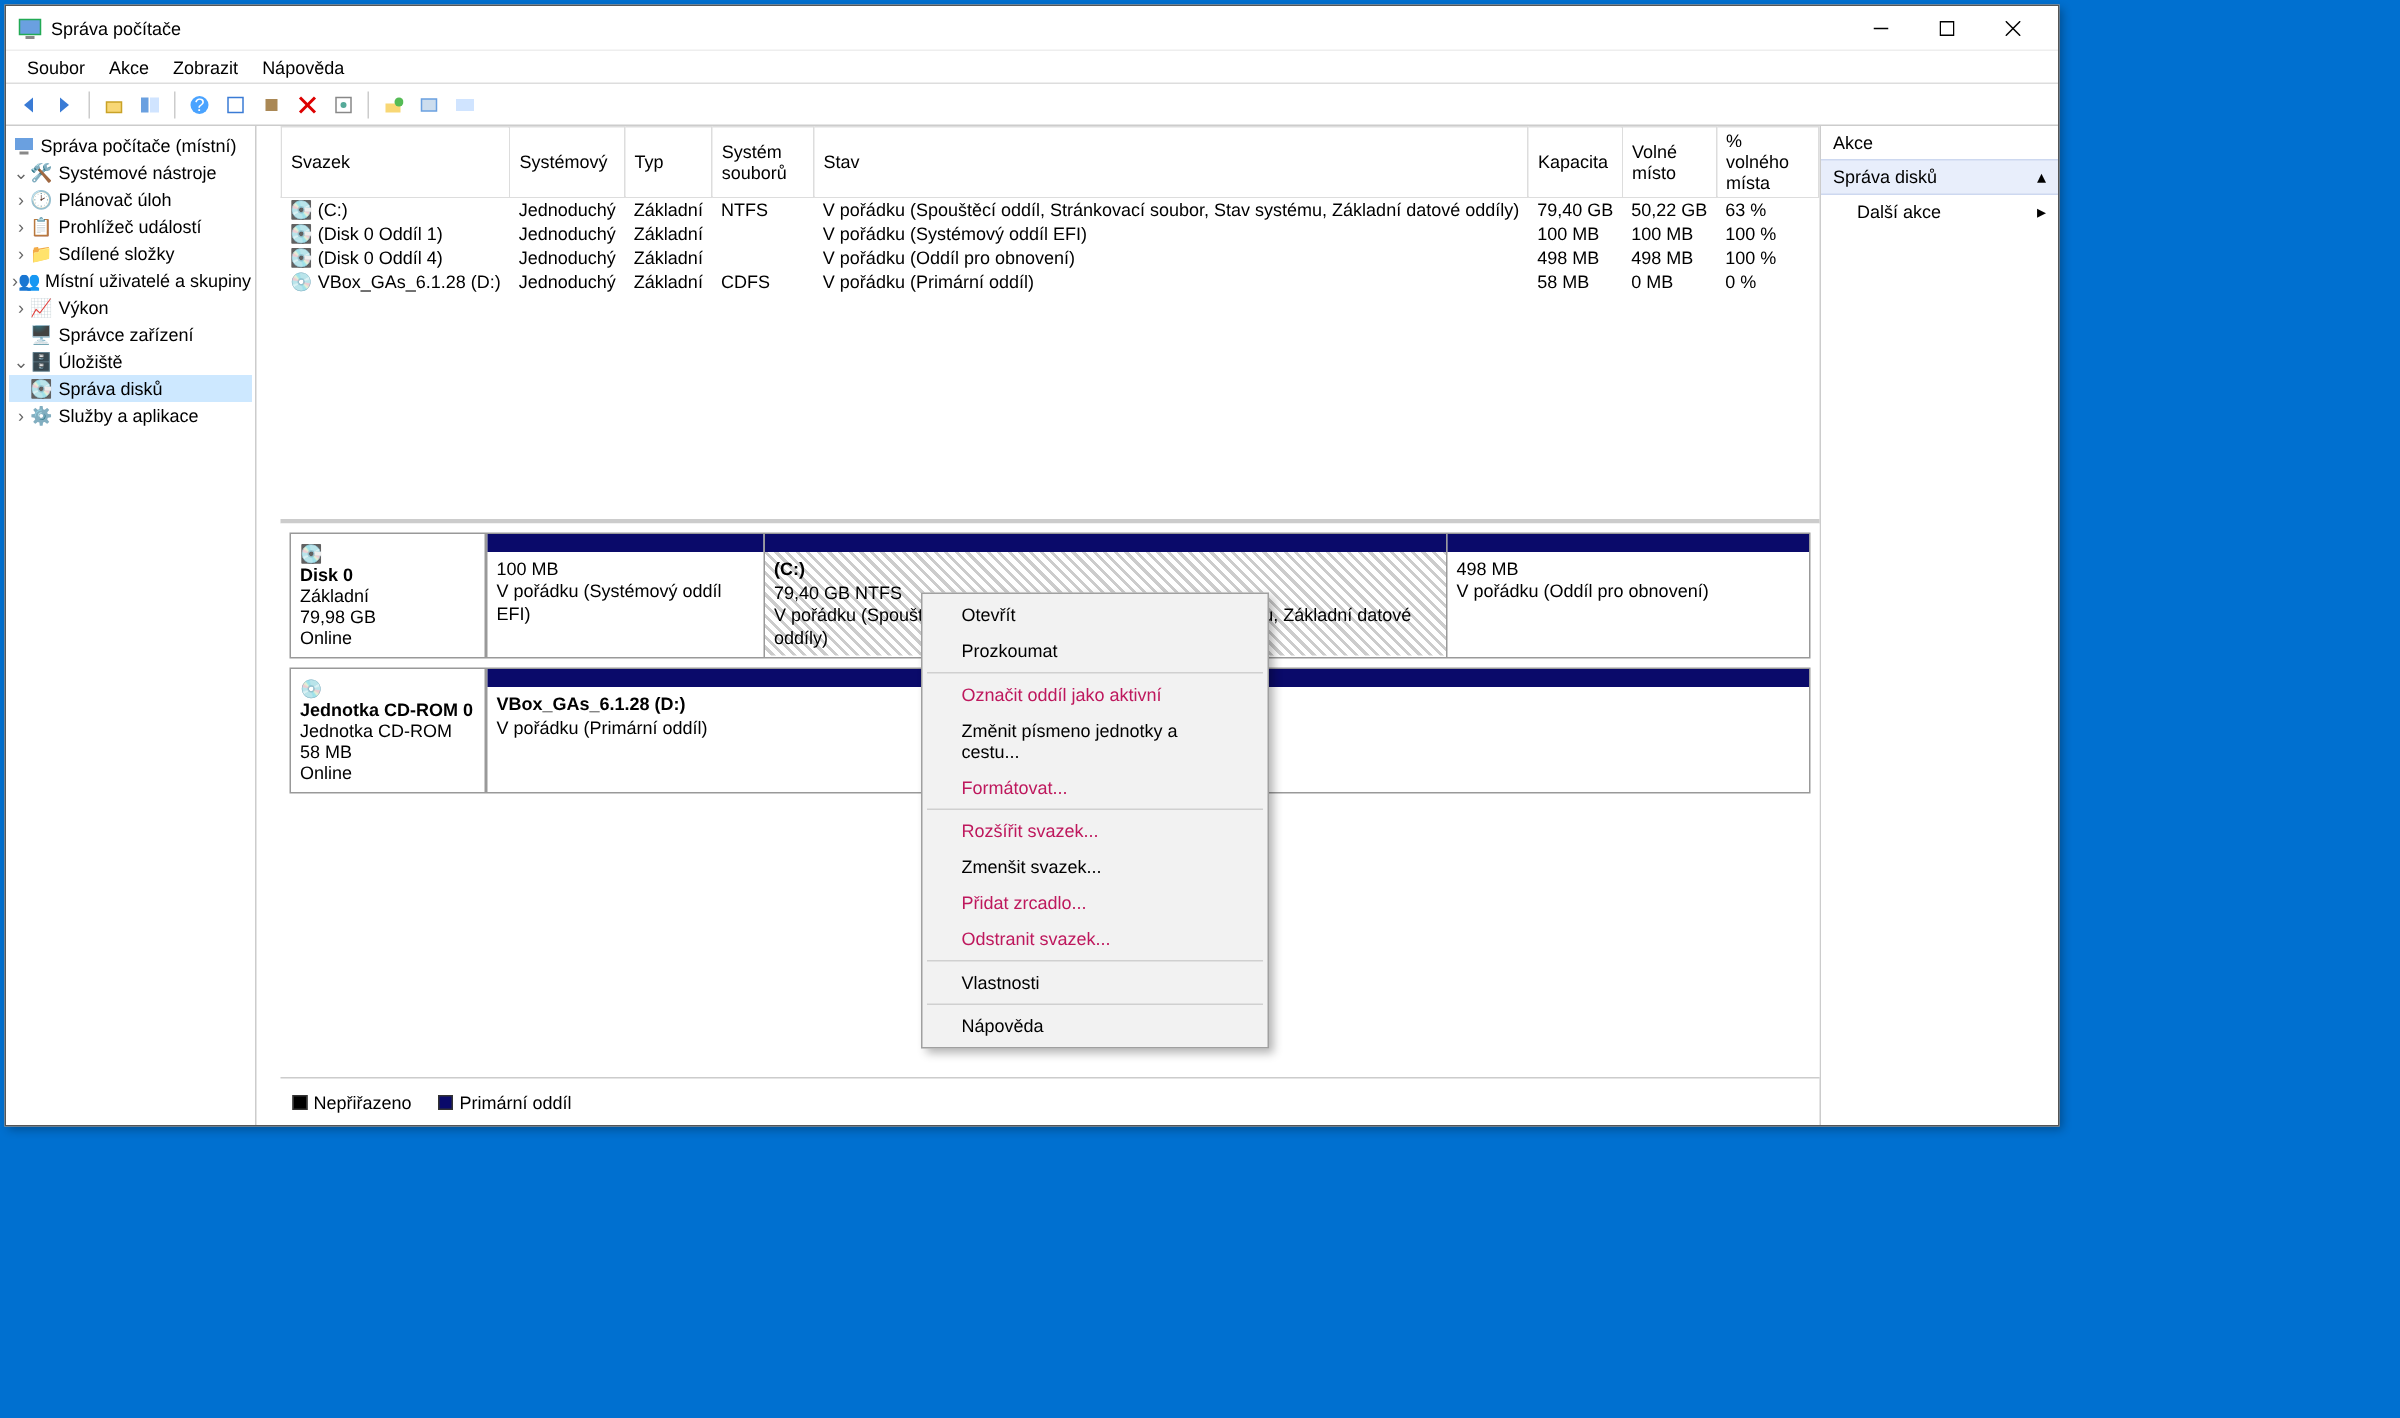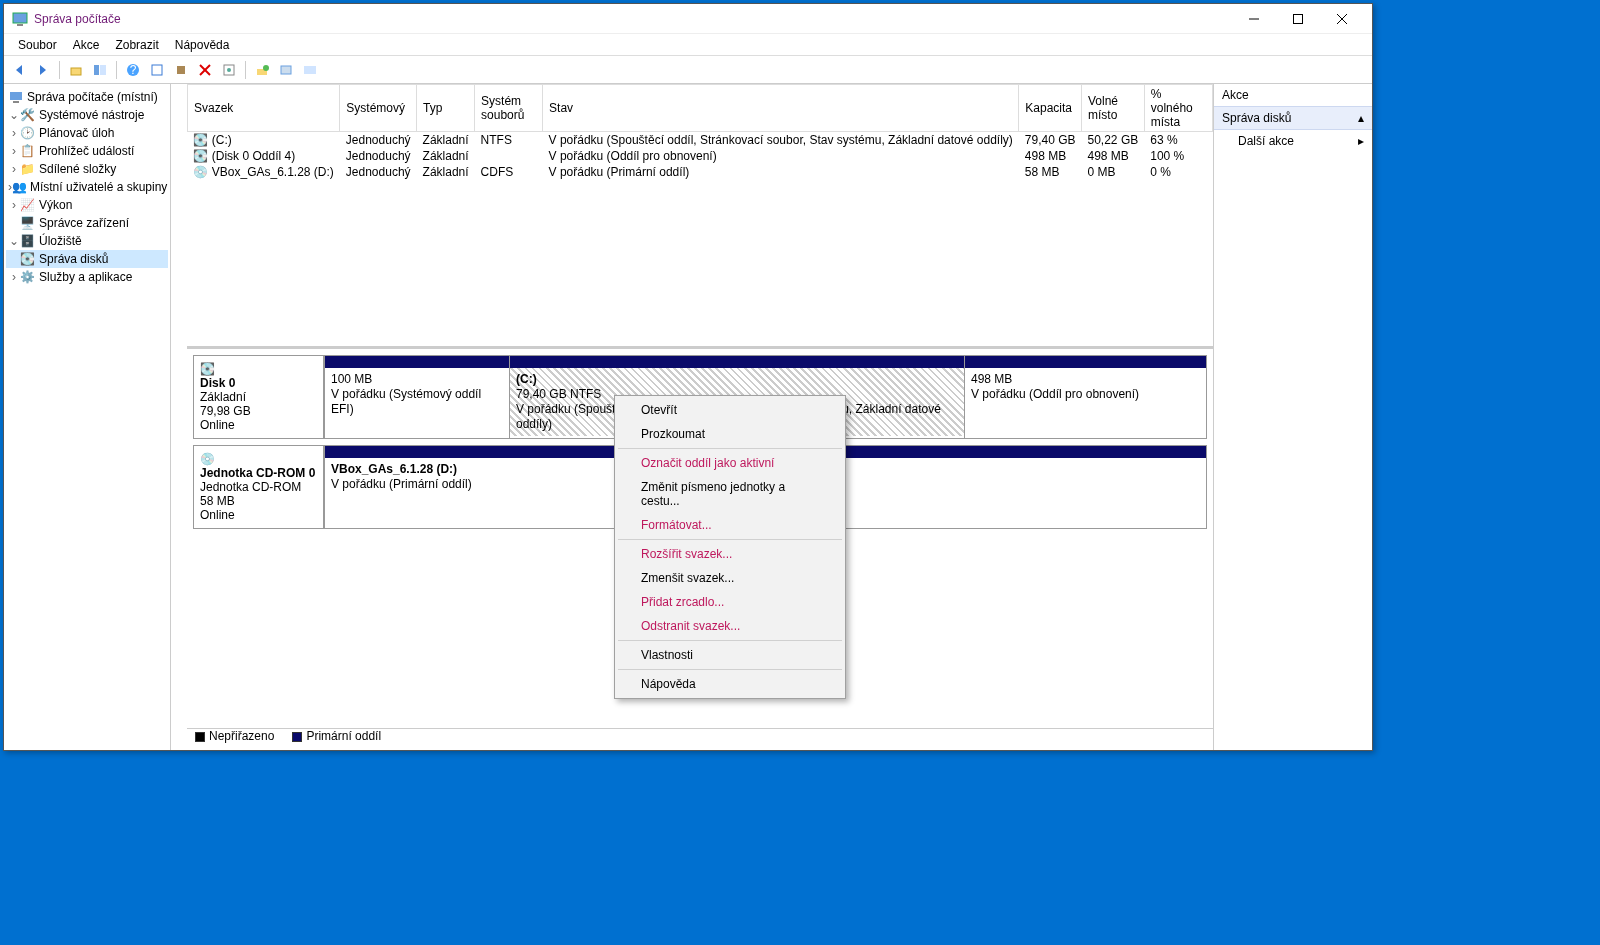--- a/index.html
+++ b/index.html
@@ -7,7 +7,7 @@
 .window { position: absolute; left: 3px; top: 3px; width: 1370px; height: 748px; background: #fff; border: 1px solid #555; box-shadow: 2px 2px 6px rgba(0,0,0,.3); display: flex; flex-direction: column; }
 .titlebar { height: 30px; display: flex; align-items: center; padding: 0 8px; background: #fff; border-bottom: 1px solid #eee; }
 .titlebar .ticon { width: 16px; height: 16px; margin-right: 6px; }
-.titlebar .title { flex: 1; color: #701a75; }
+.titlebar .title { flex: 1; color: #000000; }
 .win-controls { display: flex; }
 .win-controls div { width: 44px; height: 28px; display: flex; align-items: center; justify-content: center; cursor: pointer; }
 .menubar { height: 22px; display: flex; align-items: center; padding: 0 6px; border-bottom: 1px solid #ddd; }

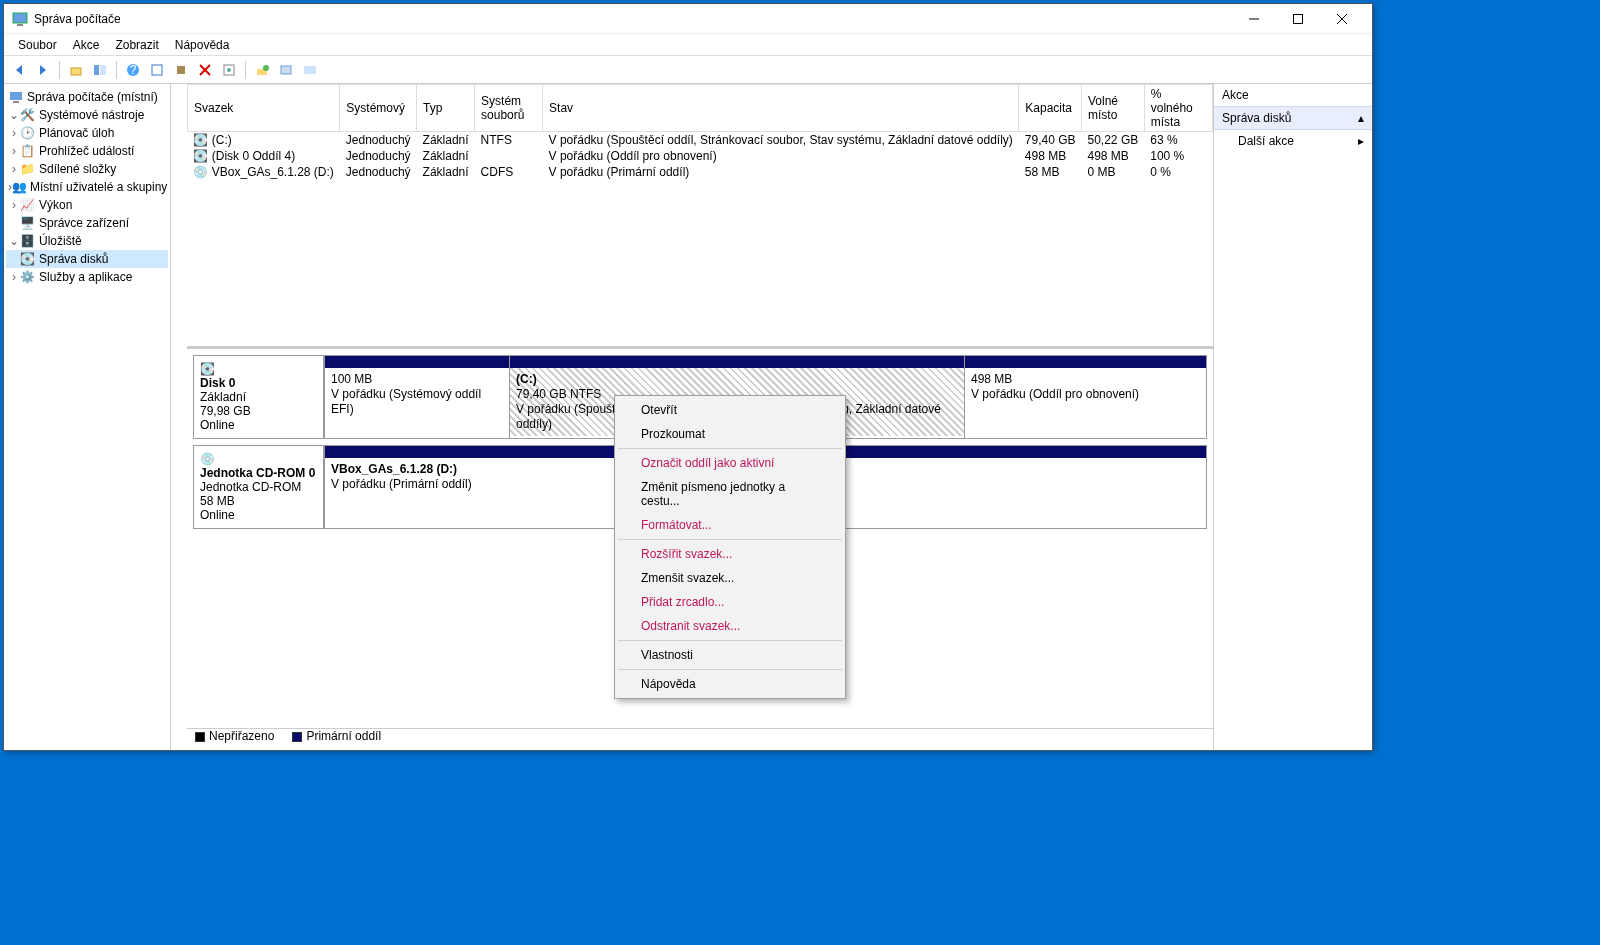--- a/index.html
+++ b/index.html
@@ -250,6 +250,16 @@
                 <td>63 %</td>
               </tr>
               <tr class="r">
+                <td><span>💽</span> (Disk 0 Oddíl 1)</td>
+                <td>Jednoduchý</td>
+                <td>Základní</td>
+                <td></td>
+                <td>V pořádku (Systémový oddíl EFI)</td>
+                <td>100 MB</td>
+                <td>100 MB</td>
+                <td>100 %</td>
+              </tr>
+              <tr class="r">
                 <td><span>💽</span> (Disk 0 Oddíl 4)</td>
                 <td>Jednoduchý</td>
                 <td>Základní</td>

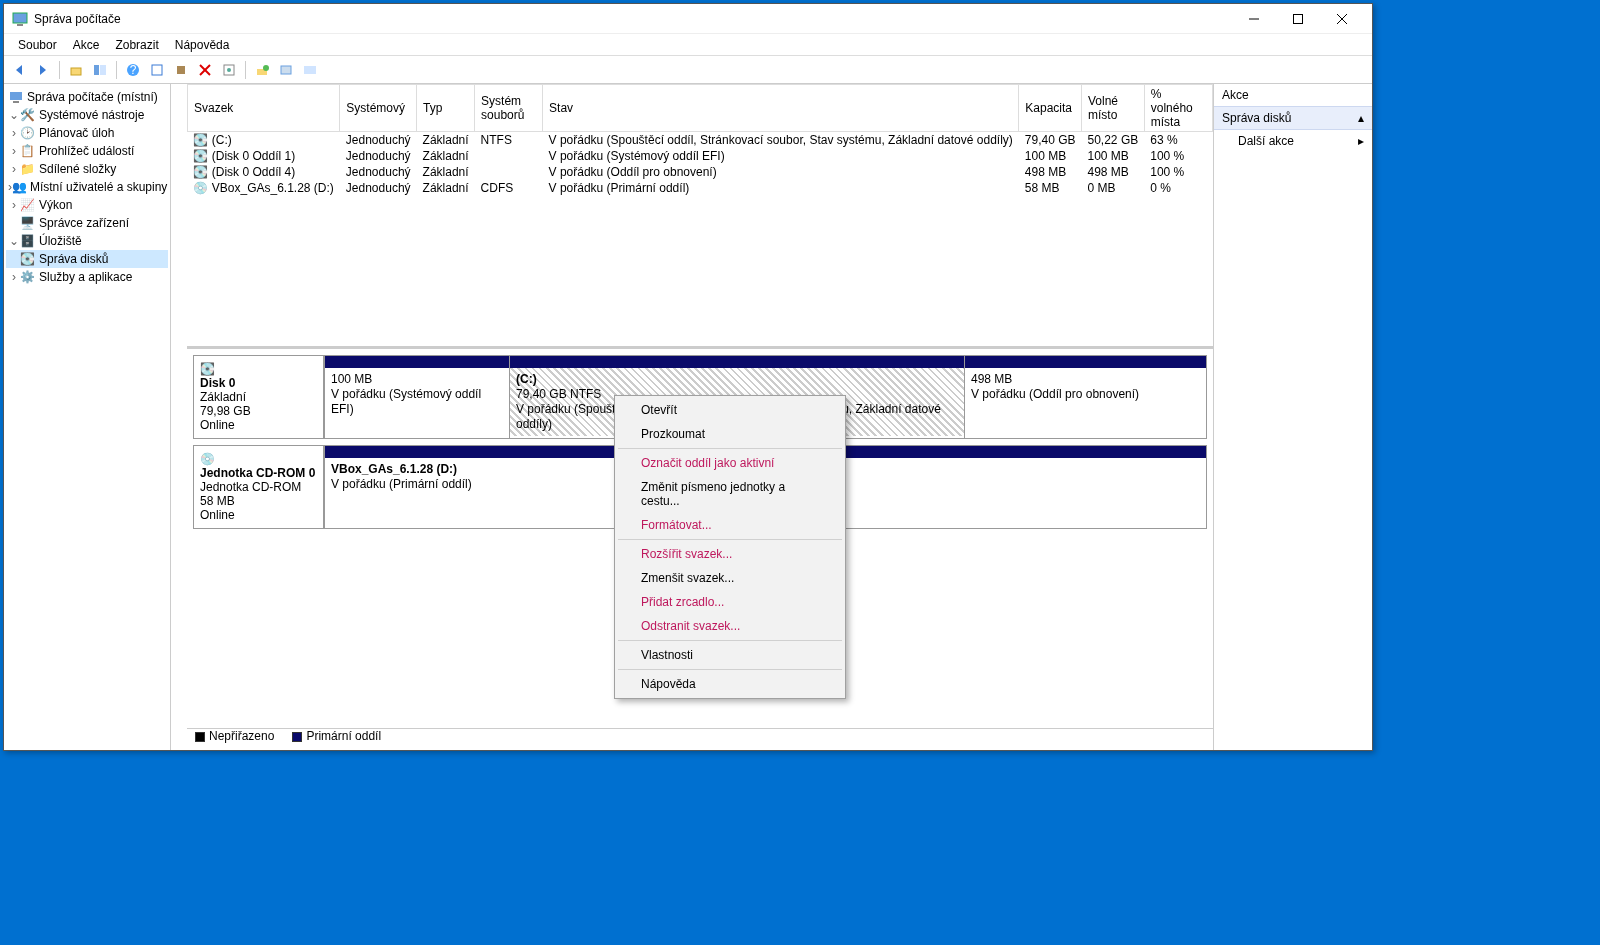--- a/index.html
+++ b/index.html
@@ -36,7 +36,7 @@
 .part .pbar { height: 12px; background: #0a0a6a; }
 .part .plabel { padding: 4px 6px; font-size: 11px; line-height: 1.25; }
 .part.selected .plabel { background-image: repeating-linear-gradient(45deg,#fff,#fff 3px,#ccc 3px,#ccc 5px); }
-.legend { height: 22px; border-top: 1px solid #ccc; display: flex; align-items: flex-start; padding: 0 8px; gap: 18px; font-size: 11px; }
+.legend { height: 32px; border-top: 1px solid #ccc; display: flex; align-items: center; padding: 0 8px; gap: 18px; font-size: 11px; }
 .lg-sw { width: 10px; height: 10px; display: inline-block; border: 1px solid #333; margin-right: 4px; vertical-align: middle; }
 .actions { width: 158px; display: flex; flex-direction: column; }
 .actions .hdr { padding: 4px 8px; font-weight: normal; background: #fff; }

